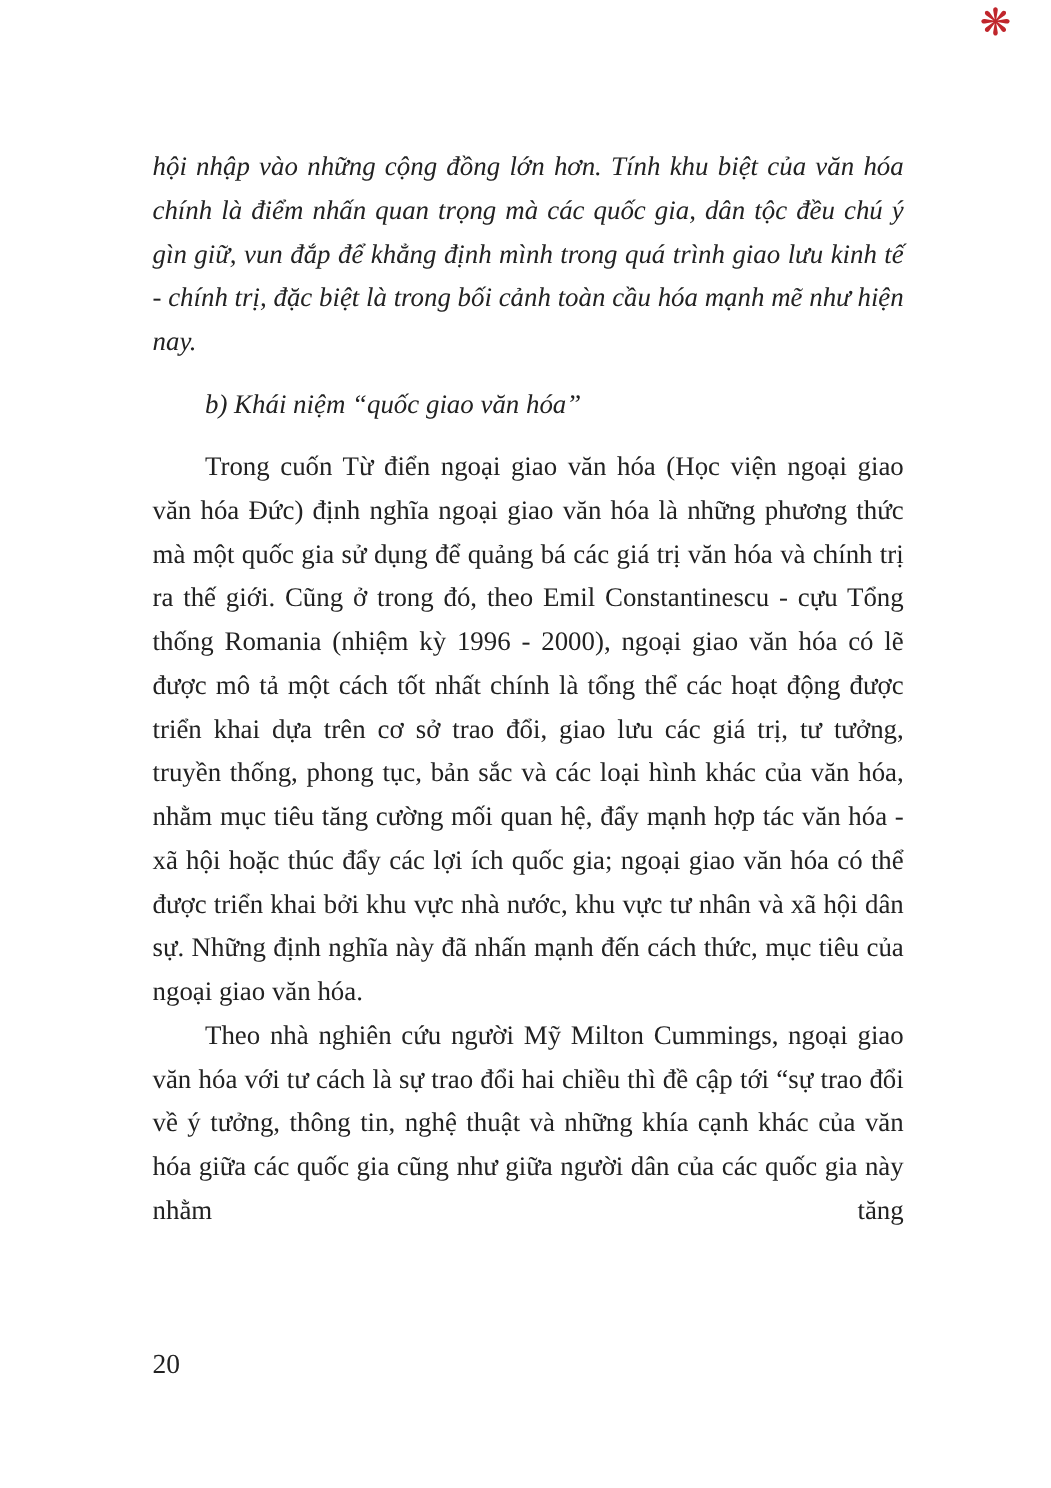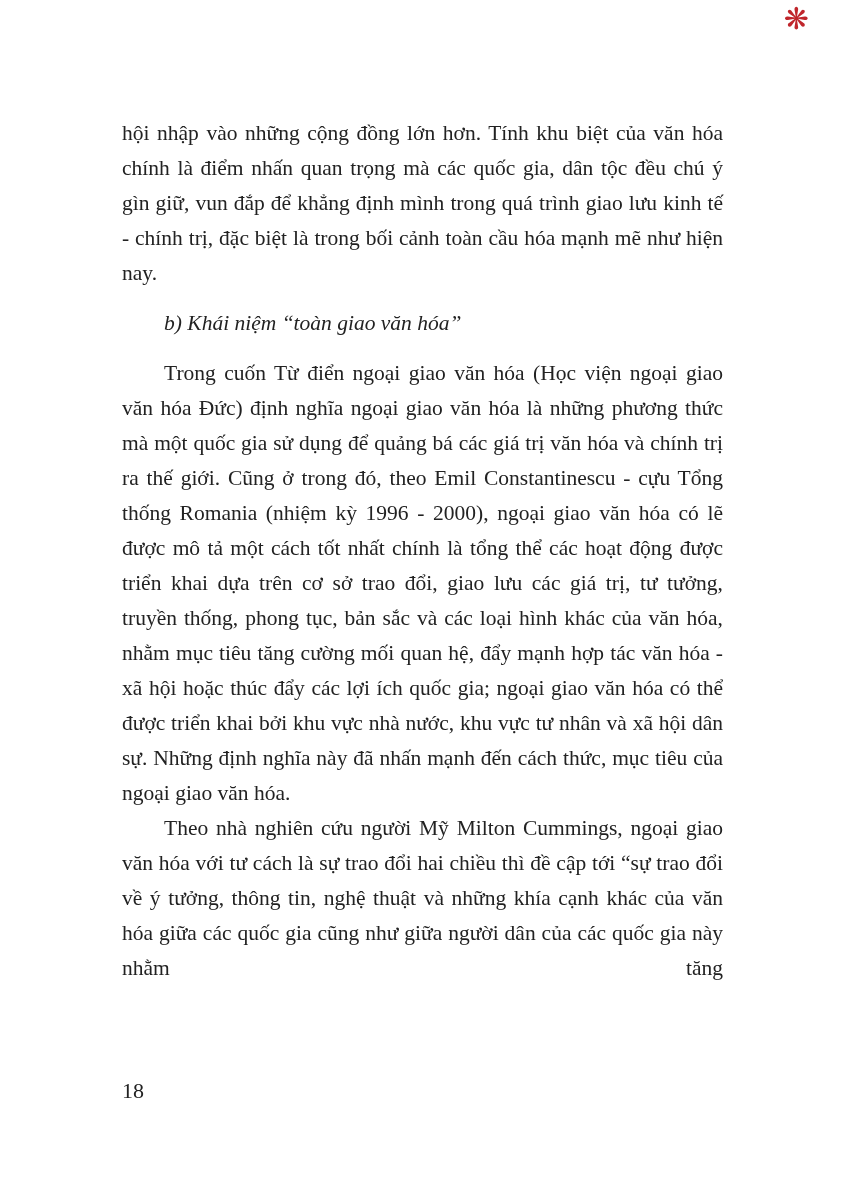--- a/index.html
+++ b/index.html
@@ -42,6 +42,7 @@
   }
   .para.no-indent {
     text-indent: 0;
+    font-style: italic;
   }
   .para.heading {
     font-style: italic;

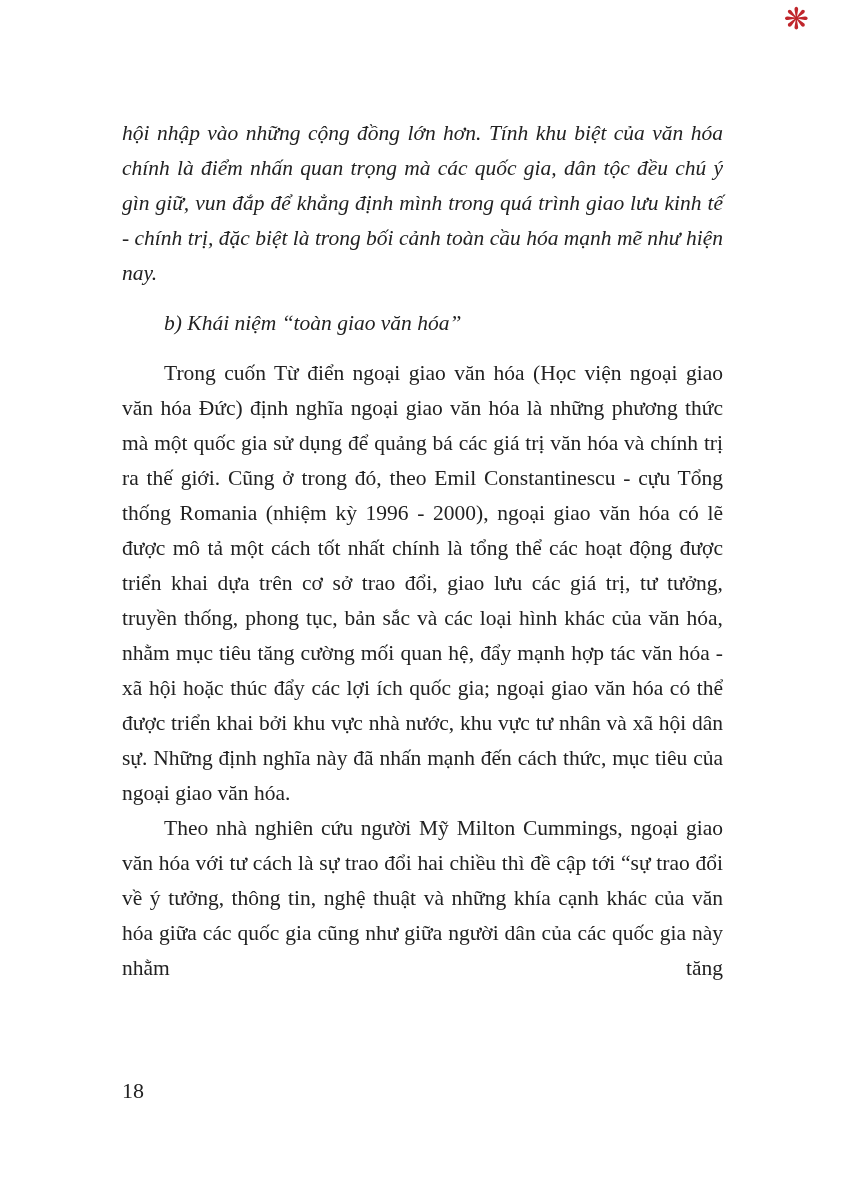--- a/index.html
+++ b/index.html
@@ -77,7 +77,7 @@
 
     <p class="para no-indent">hội nhập vào những cộng đồng lớn hơn. Tính khu biệt của văn hóa chính là điểm nhấn quan trọng mà các quốc gia, dân tộc đều chú ý gìn giữ, vun đắp để khẳng định mình trong quá trình giao lưu kinh tế - chính trị, đặc biệt là trong bối cảnh toàn cầu hóa mạnh mẽ như hiện nay.</p>
 
-    <p class="para heading">b) Khái niệm “toàn giao văn hóa”</p>
+    <p class="para heading">b) Khái niệm “quốc giao văn hóa”</p>
 
     <p class="para"><span>Trong cuốn </span><span class="italic">Từ điển ngoại giao văn hóa</span><span> (Học viện ngoại giao văn hóa </span><span class="bold">Đức</span><span>) định nghĩa ngoại giao văn hóa là những phương thức mà một quốc gia sử dụng để quảng bá các giá trị văn hóa và chính trị ra thế giới. Cũng ở trong đó, theo Emil Constantinescu - cựu Tổng thống Romania (nhiệm kỳ 1996 - 2000), ngoại giao văn hóa có lẽ được mô tả một cách tốt nhất chính là tổng thể các hoạt động được triển khai dựa trên cơ sở trao đổi, giao lưu các giá trị, tư tưởng, truyền thống, phong tục, bản sắc và các loại hình khác của văn hóa, nhằm mục tiêu tăng cường mối quan hệ, đẩy mạnh hợp tác văn hóa - xã hội hoặc thúc đẩy các lợi ích quốc gia; ngoại giao văn hóa có thể được triển khai bởi khu vực nhà nước, khu vực tư nhân và xã hội dân sự. Những định nghĩa này đã nhấn mạnh đến cách thức, mục tiêu của ngoại giao văn hóa.</span></p>
 

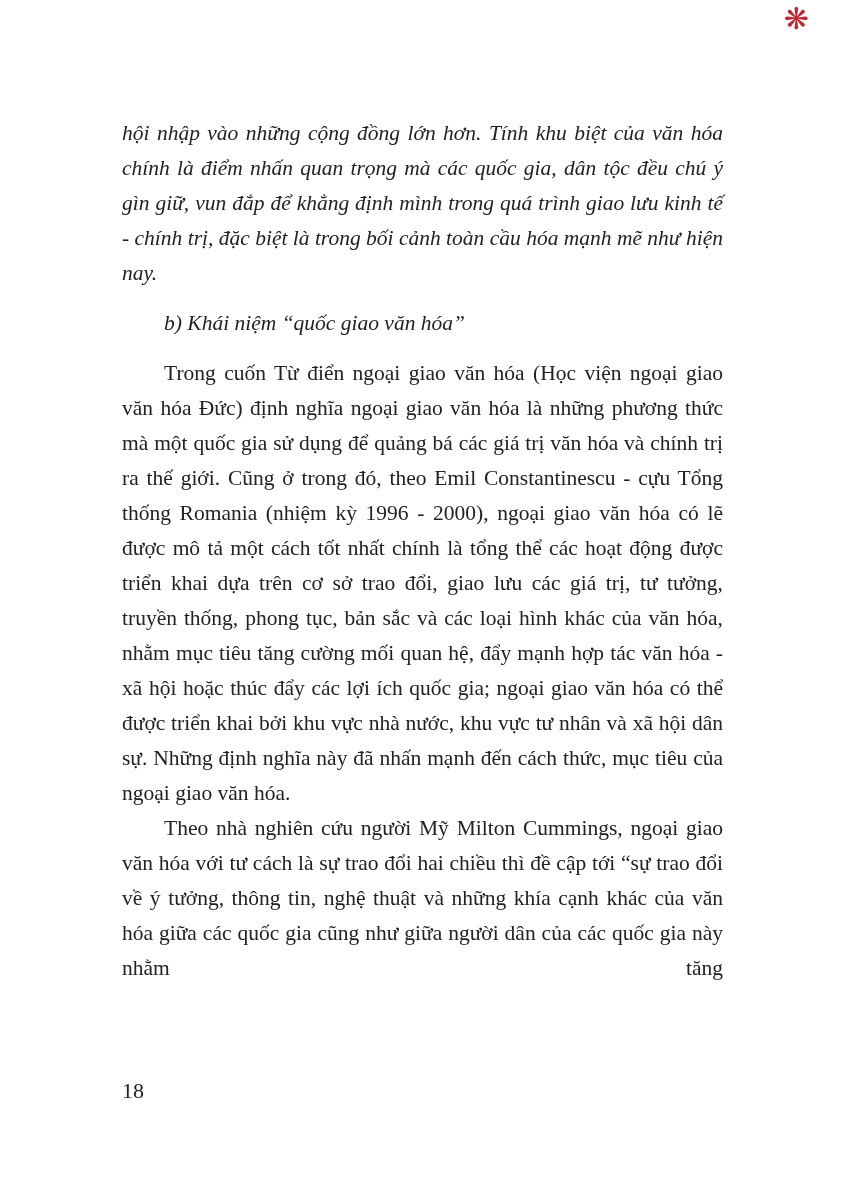--- a/index.html
+++ b/index.html
@@ -85,7 +85,7 @@
 
   </main>
 
-  <div class="page-number">18</div>
+  <div class="page-number">20</div>
 
 </div>
 

